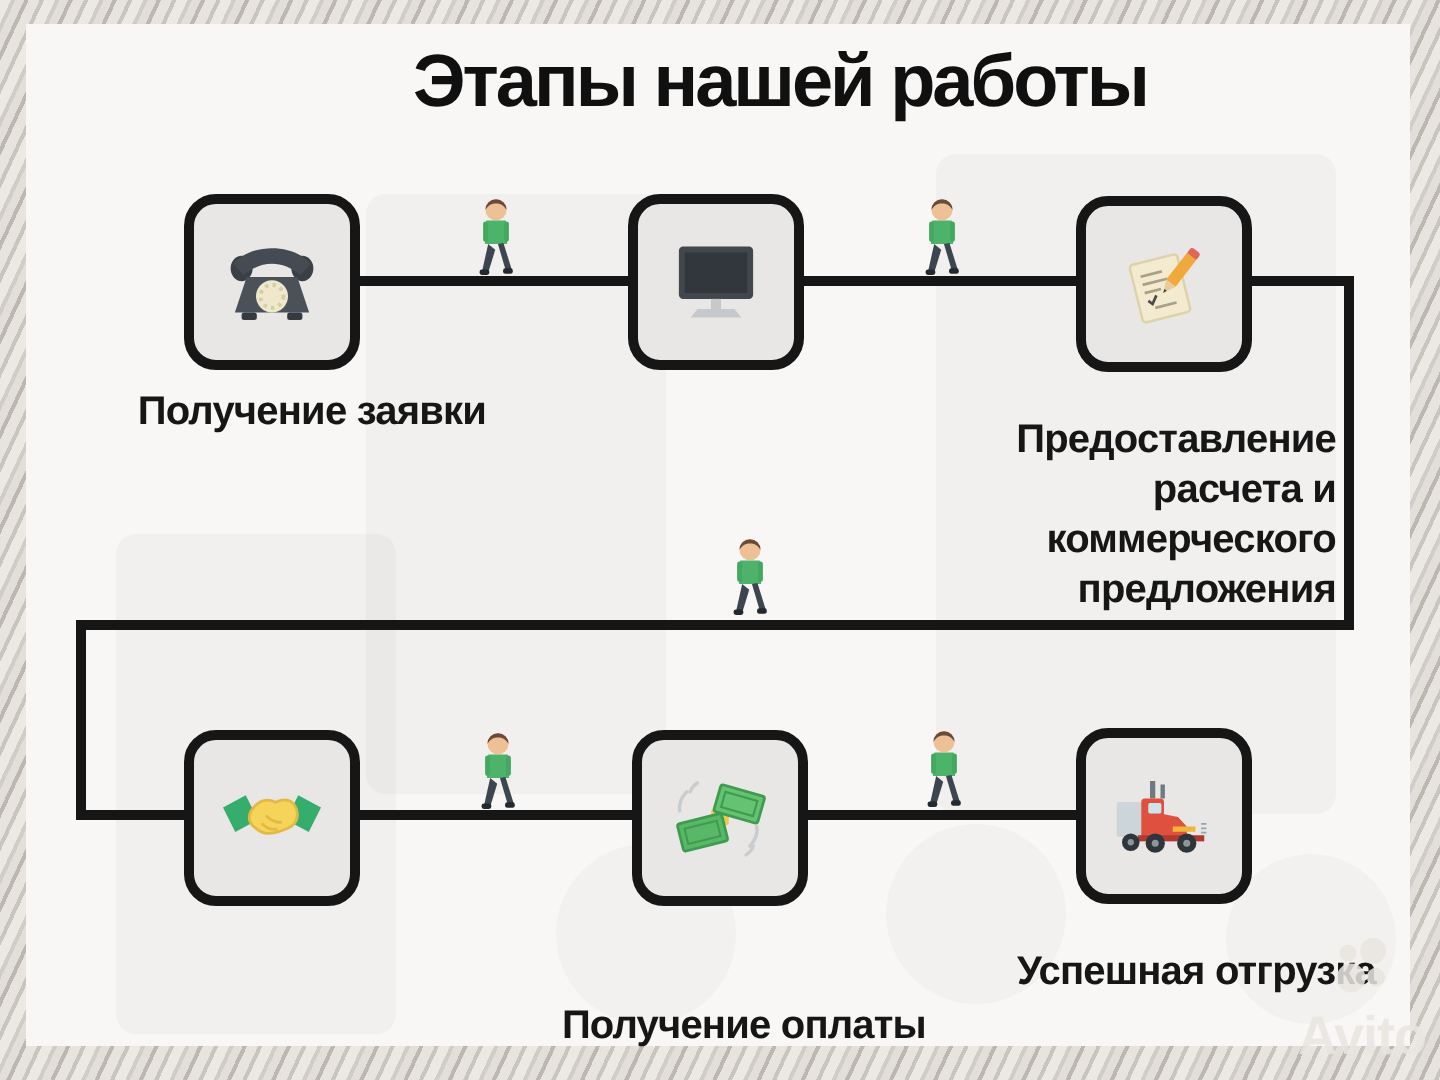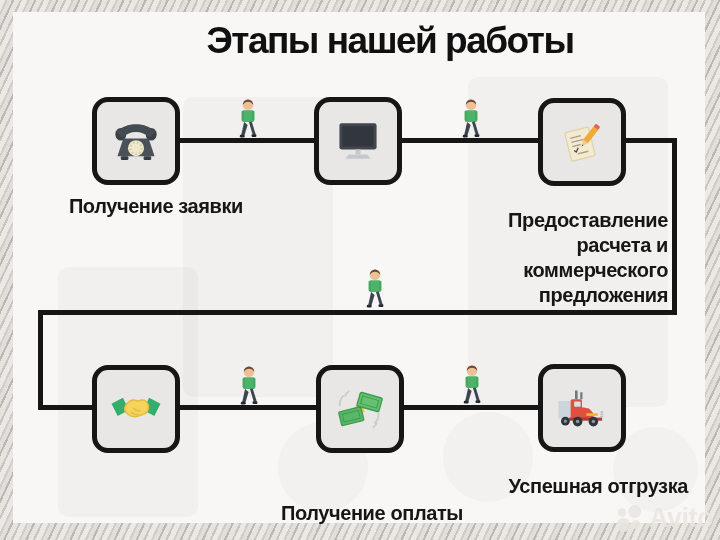--- a/index.html
+++ b/index.html
@@ -42,7 +42,7 @@
 
   .wm{
     position:absolute;right:7px;bottom:6px;display:flex;align-items:center;
-    gap:5px;opacity:.85;
+    gap:5px;opacity:.85;flex-direction:column;
   }
   .wm-text{
     font-size:27px;font-weight:bold;color:#e9e6e2;letter-spacing:-0.5px;

